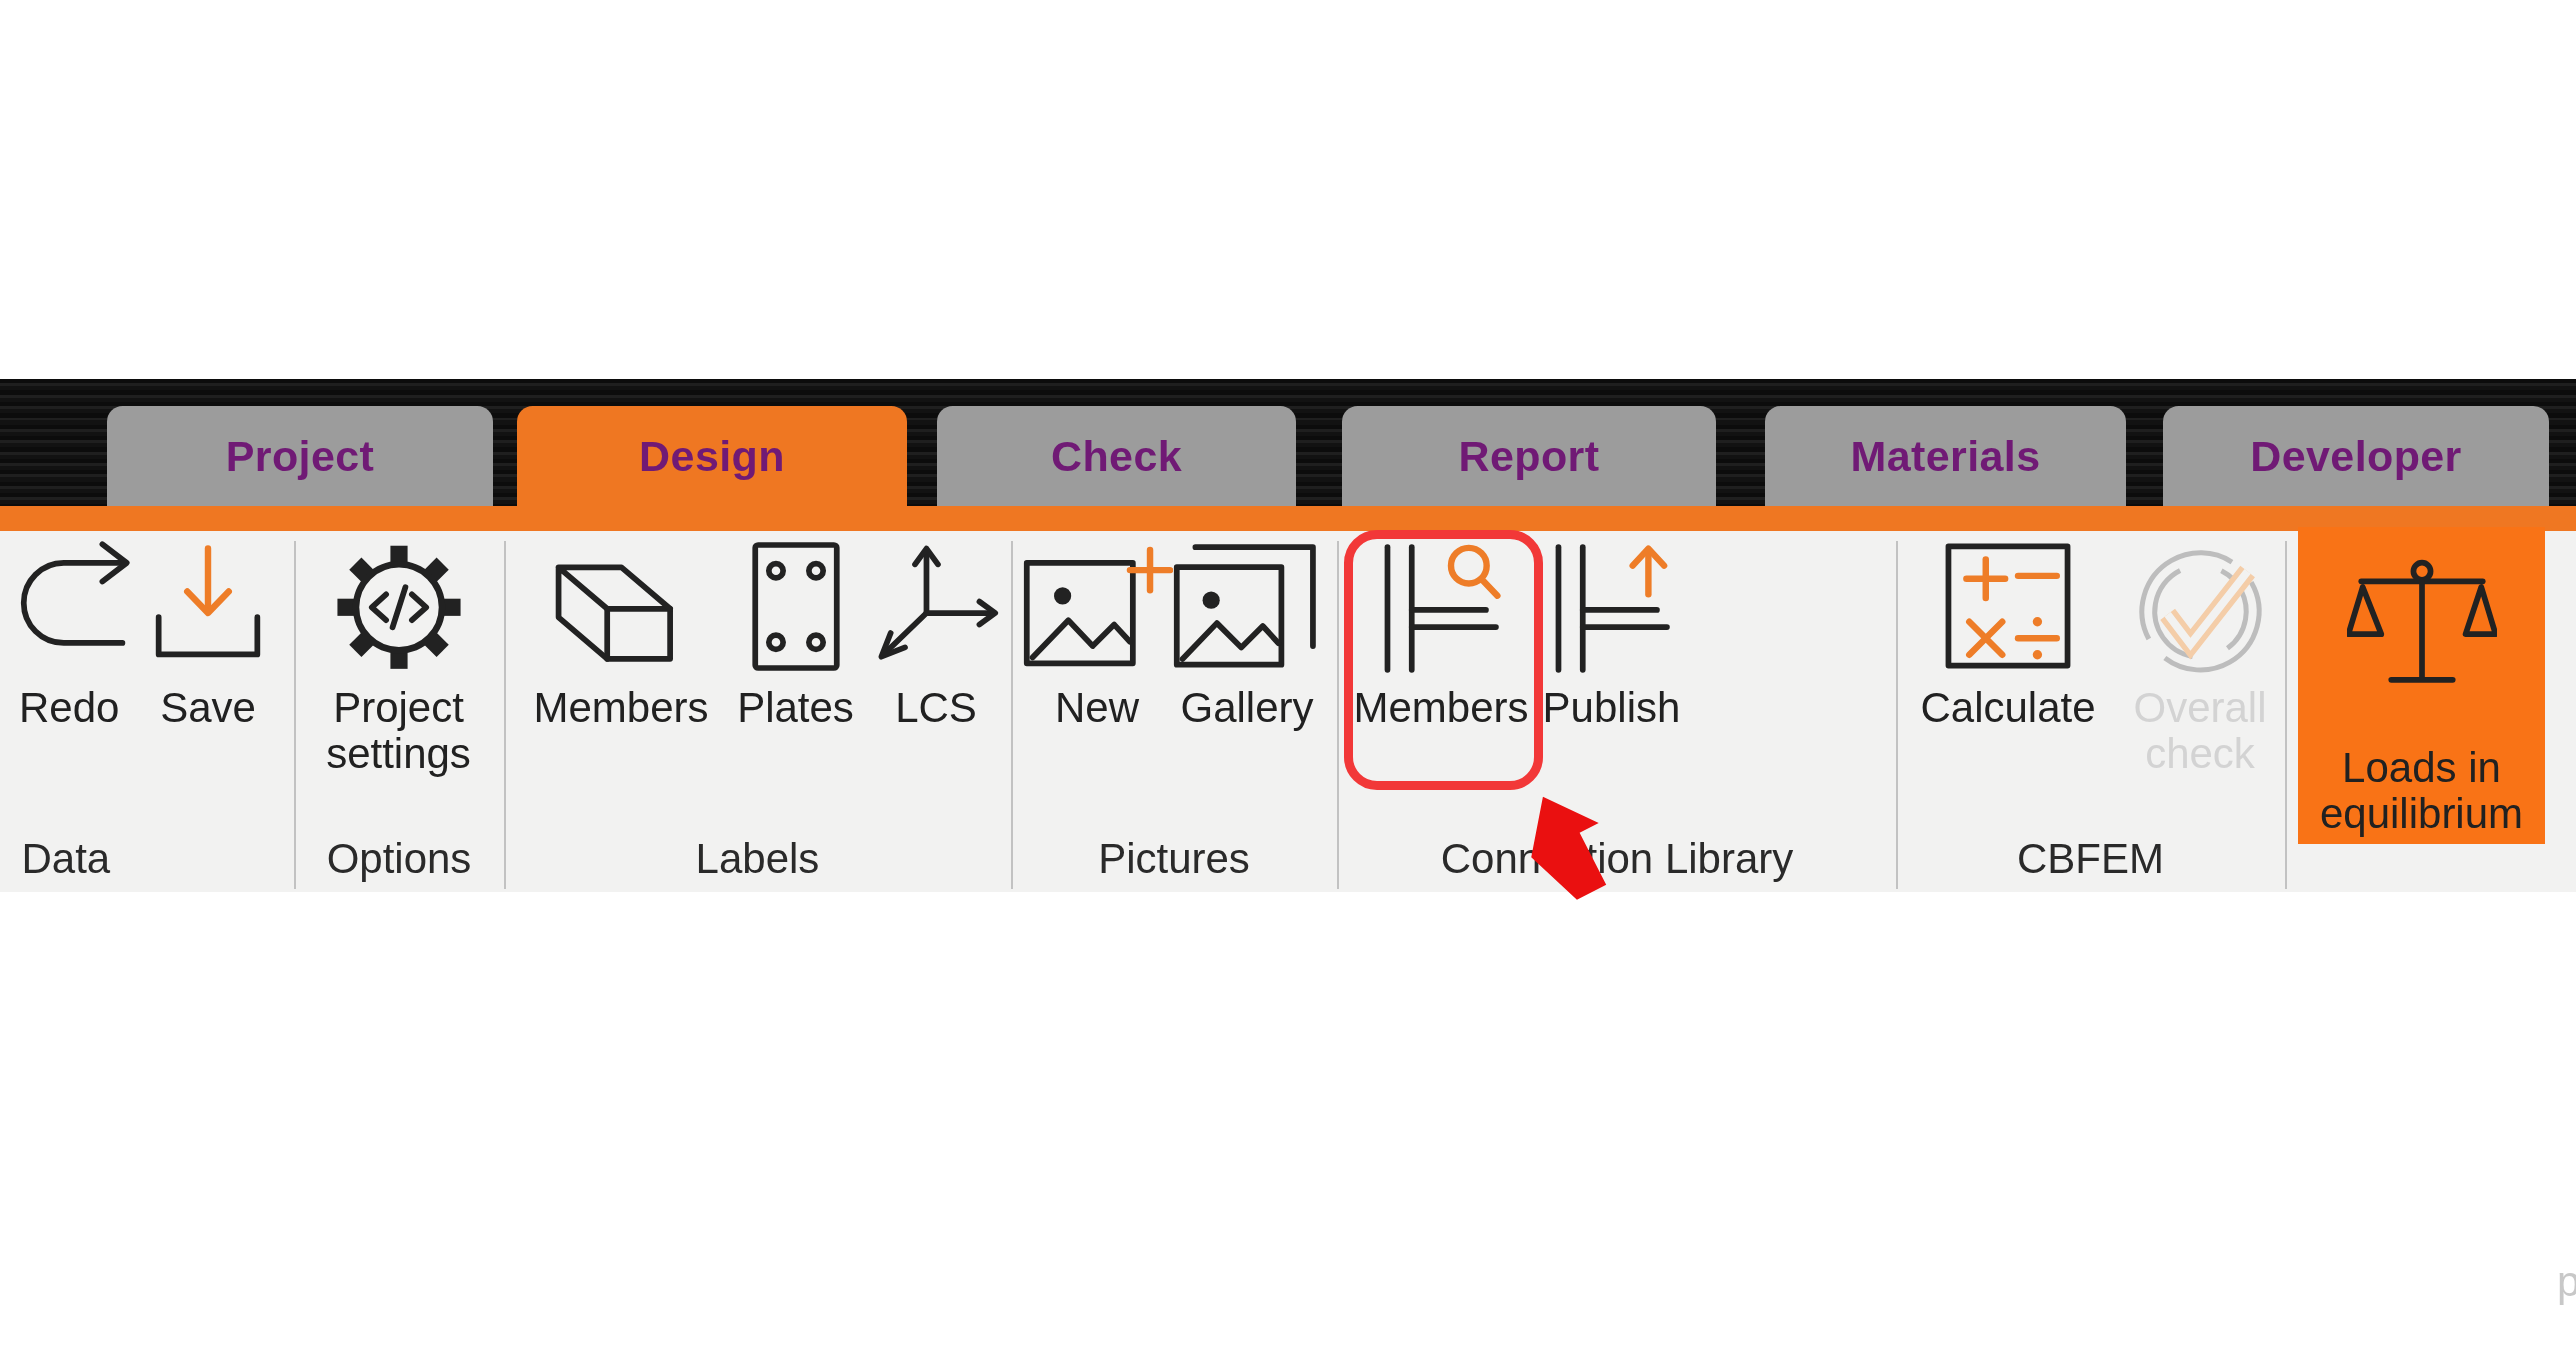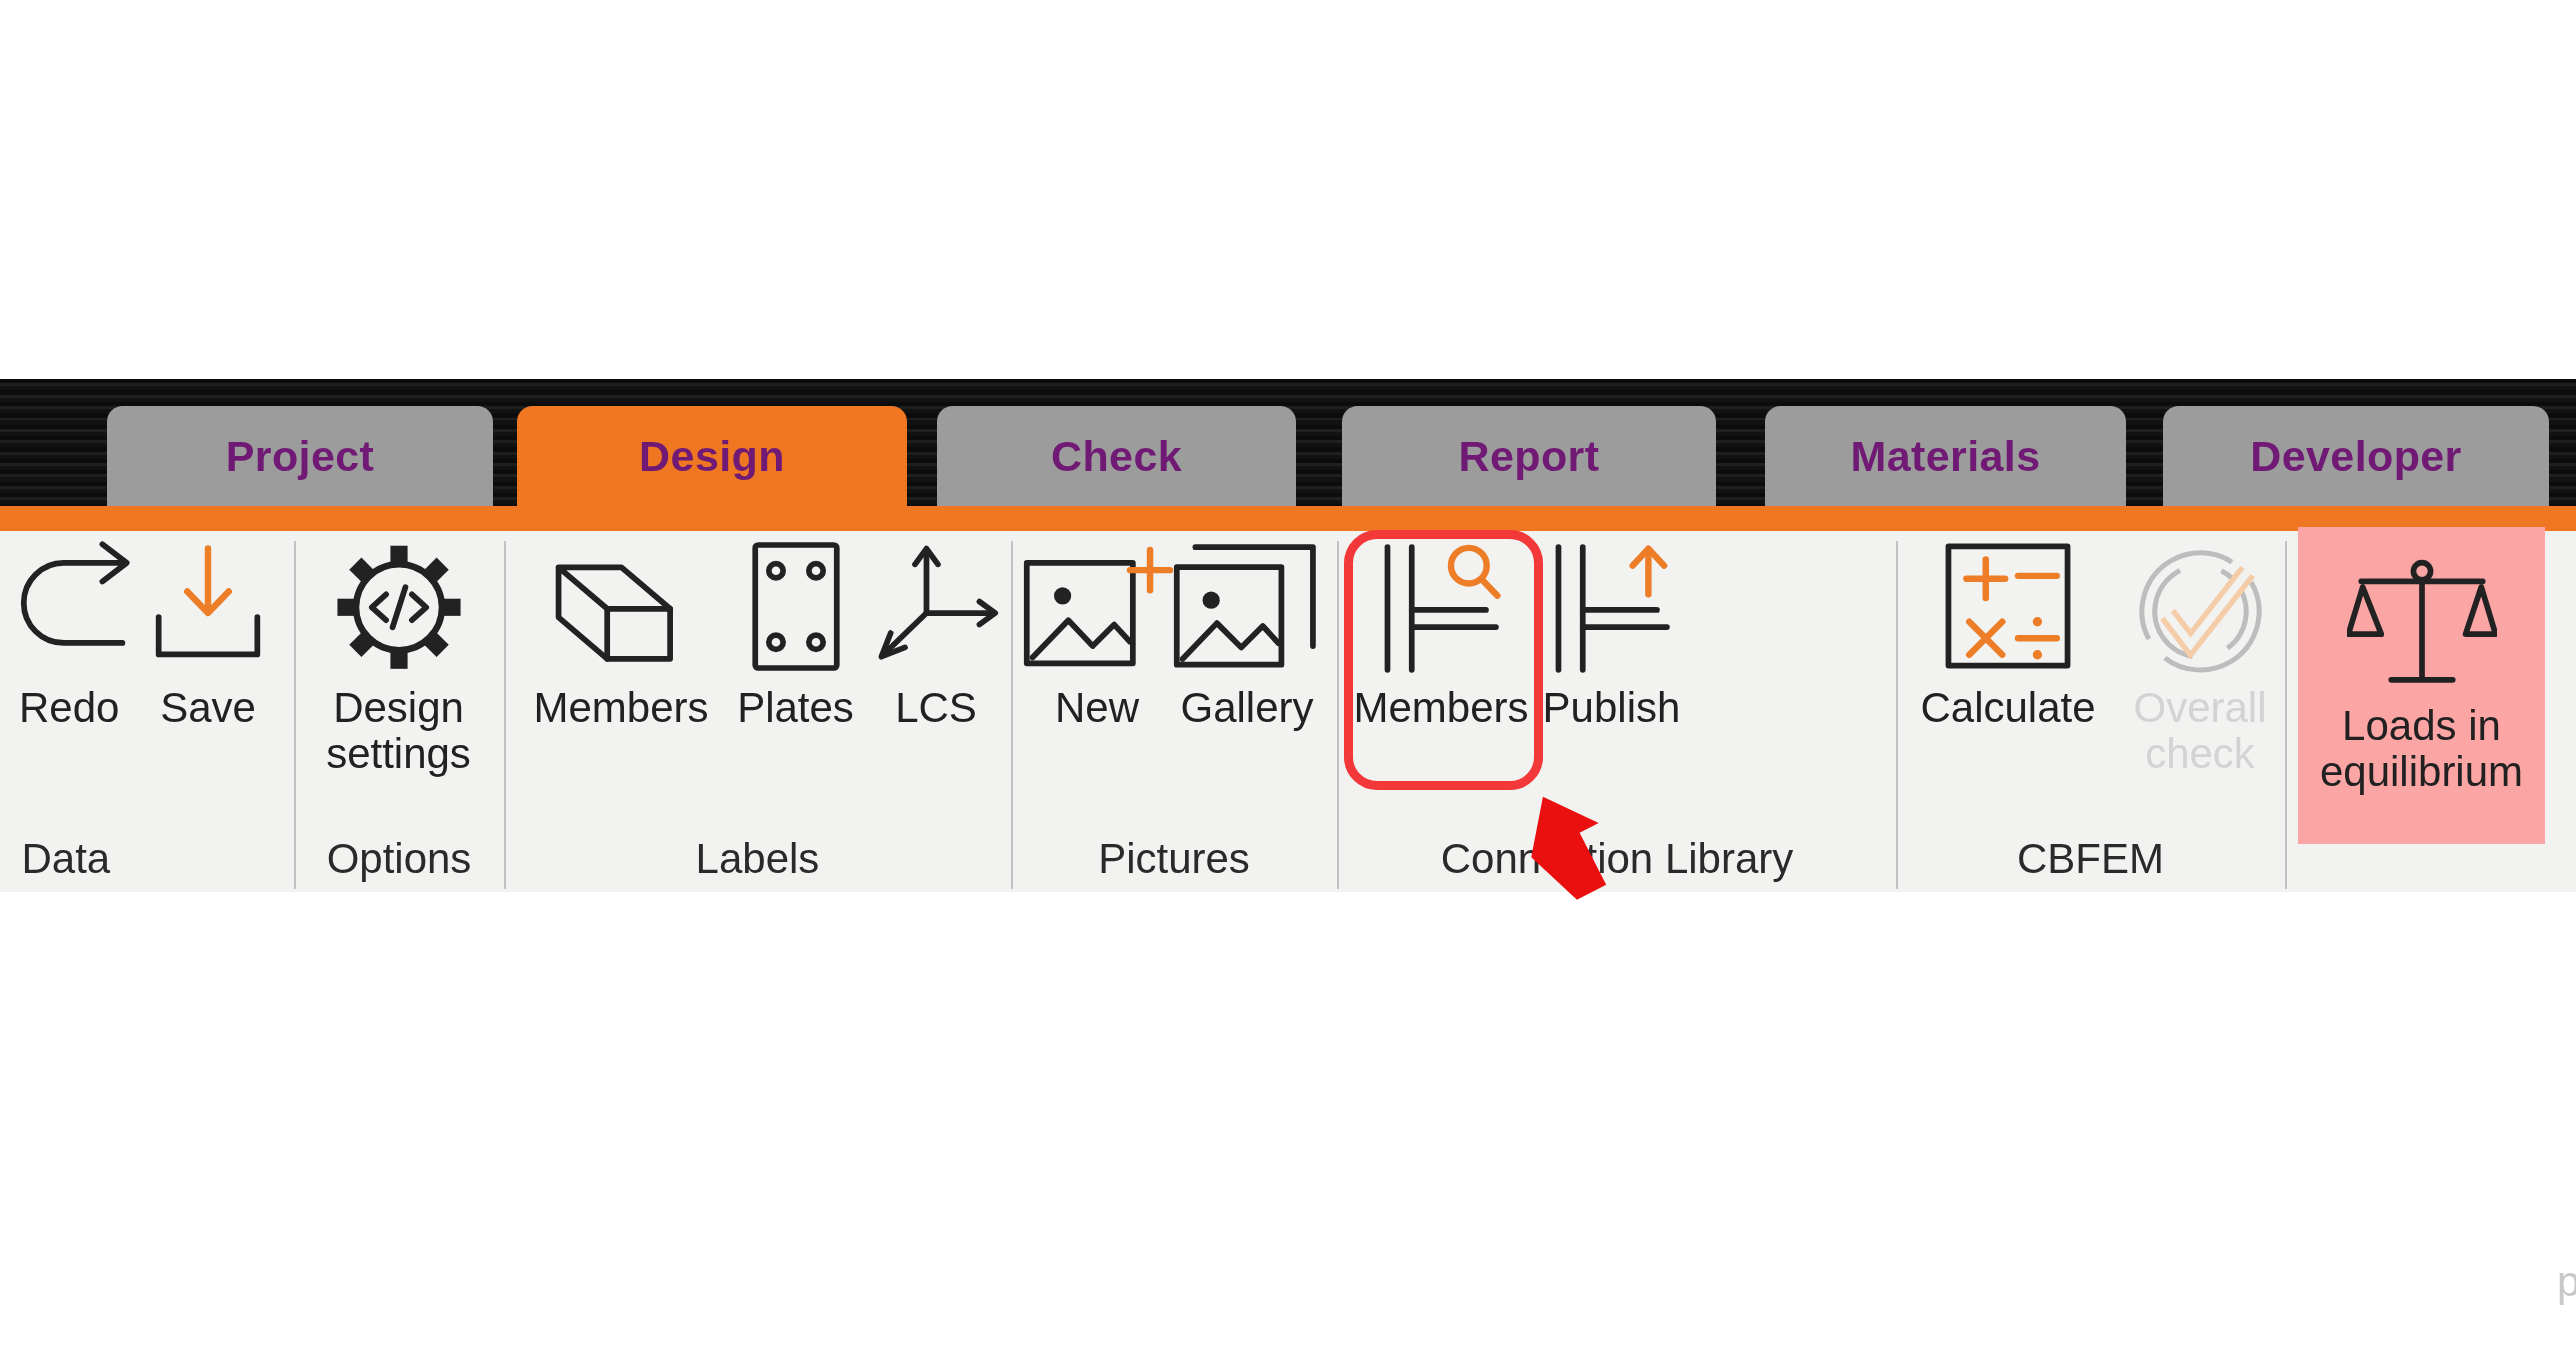--- a/index.html
+++ b/index.html
@@ -113,7 +113,7 @@
           <line class="k" stroke-width="7.5" x1="101" y1="66" x2="83" y2="122"></line>
         </svg>
       </div>
-      <div class="lbl">Design settings</div>
+      <div class="lbl">Project settings</div>
     </div>
 
     <div class="btn" style="left:517px;width:208px;">

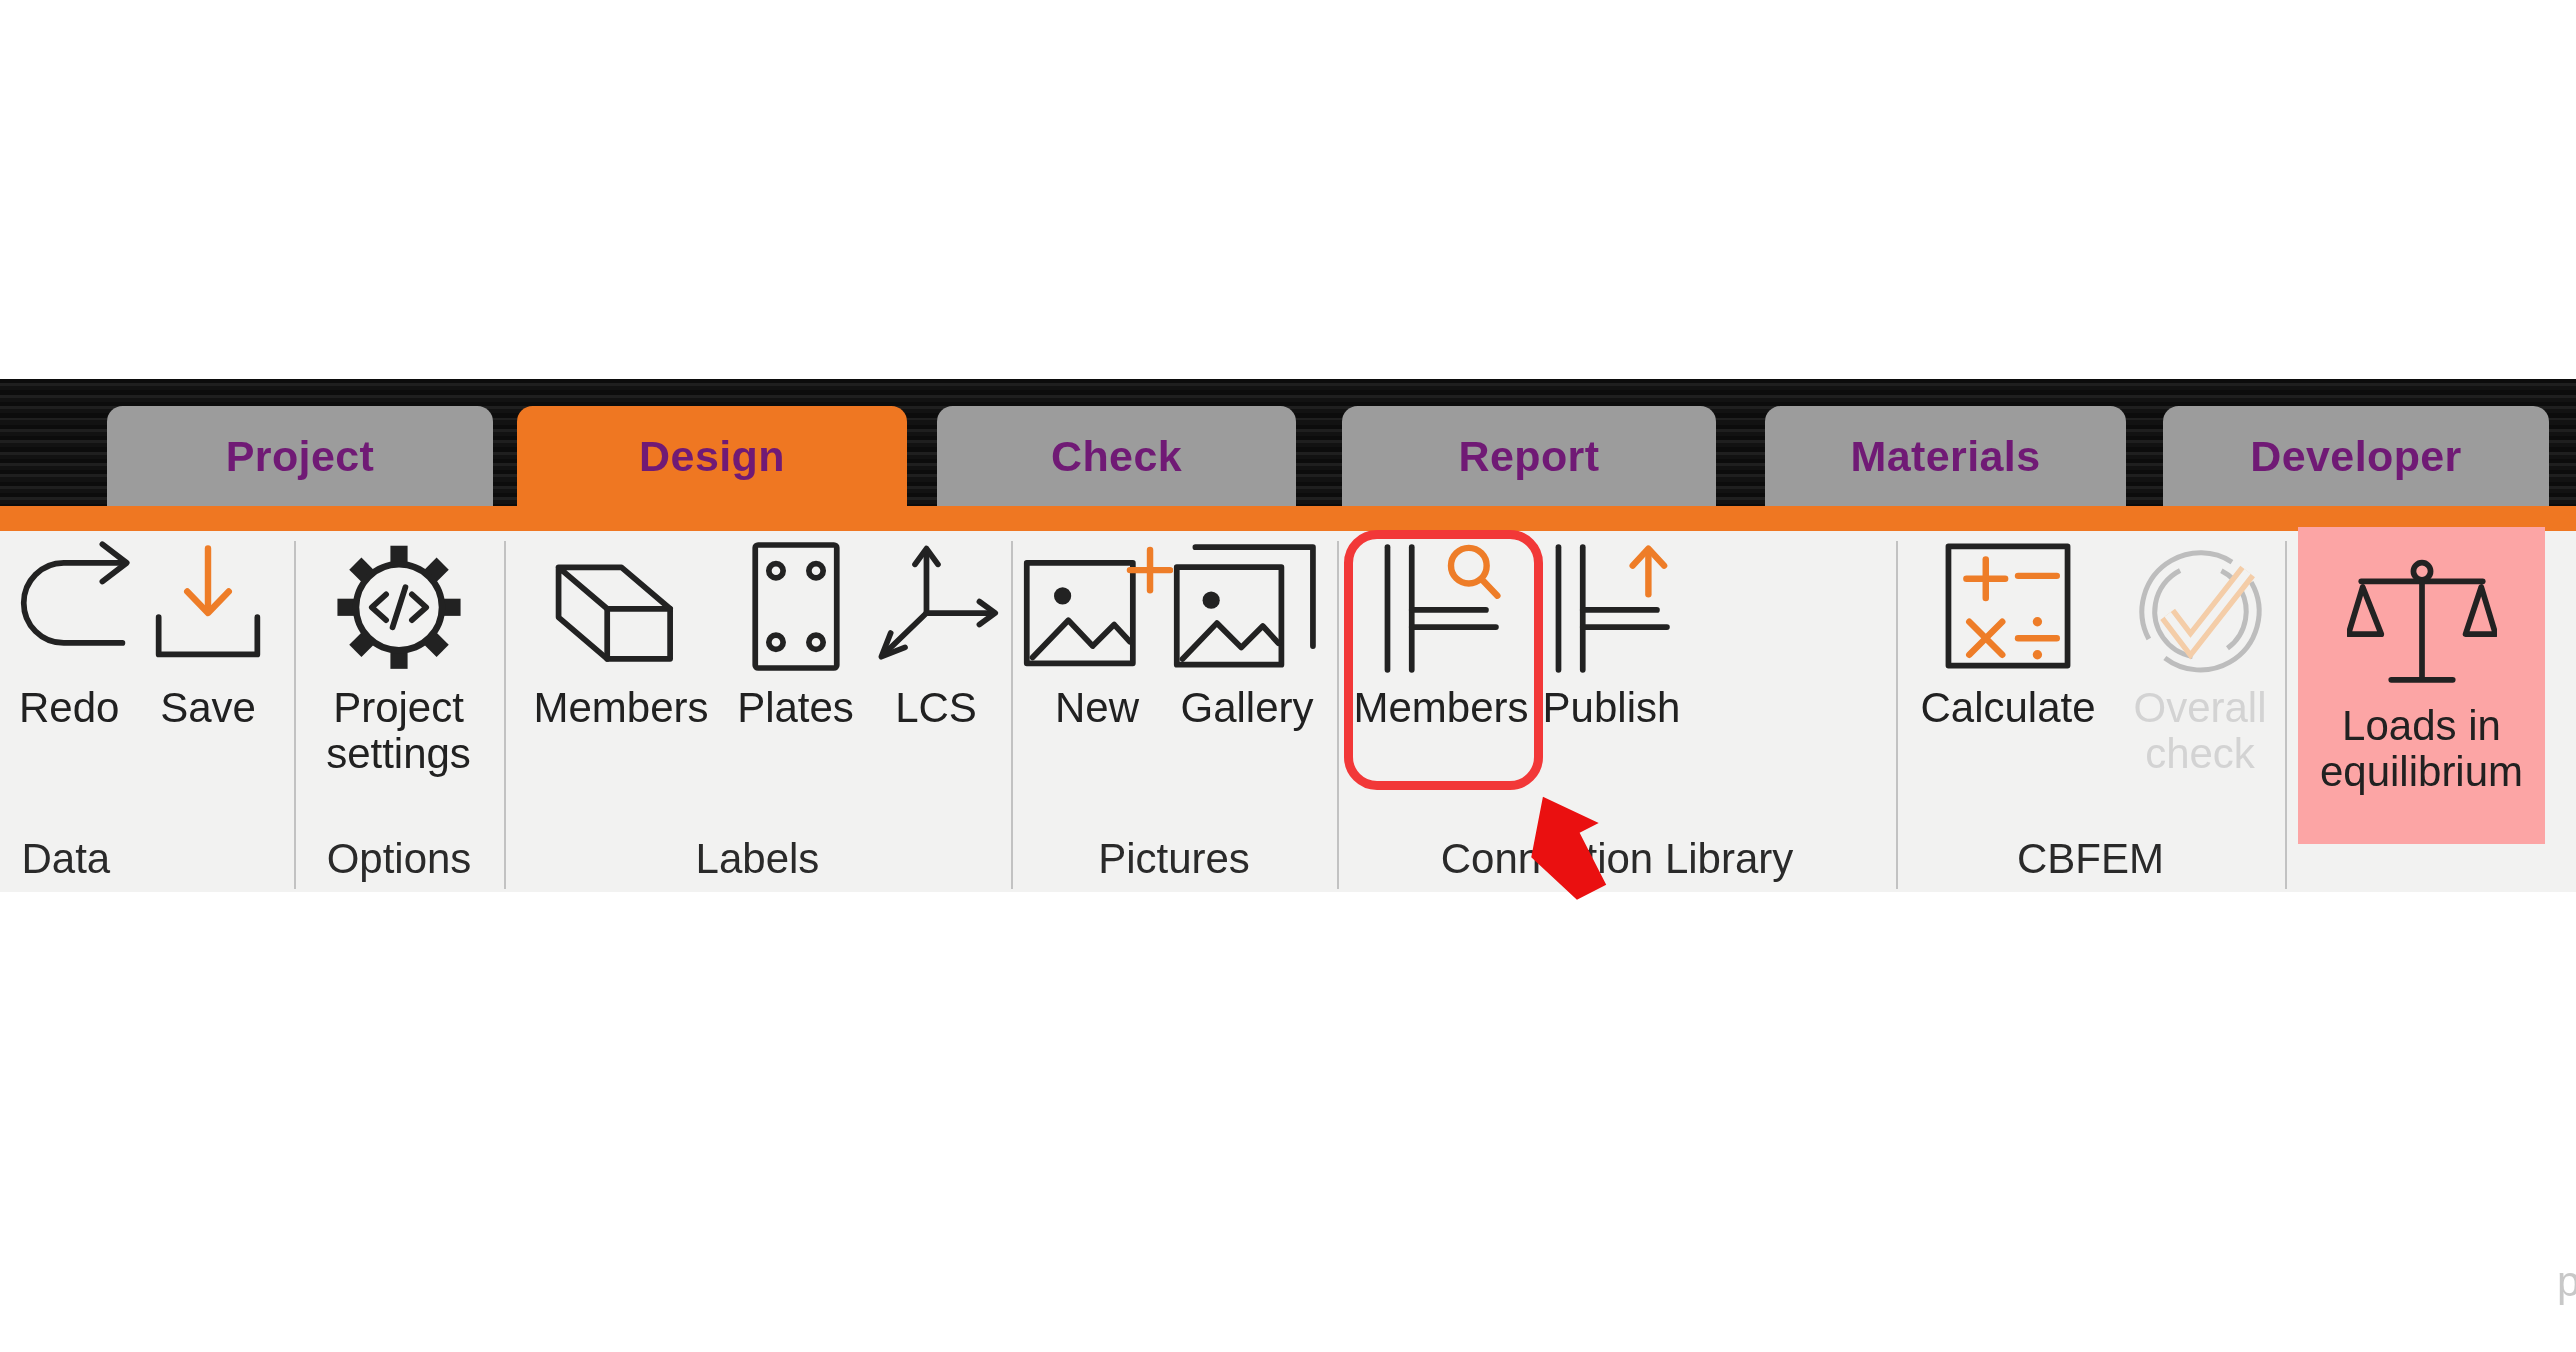--- a/index.html
+++ b/index.html
@@ -23,7 +23,7 @@
   .iconwrap{height:143px;display:flex;align-items:flex-start;justify-content:center;padding-top:5.7px;}
   .lbl{font-size:42px;line-height:46px;margin-top:2.9px;color:#212121;text-align:center;white-space:normal;}
   .btn.disabled .lbl{color:#D3D3D3;}
-  .btn.selected{background:#fca5a5;top:-3.6px;padding-top:24px;height:293px;}
+  .btn.selected{background:#f97316;top:-3.6px;padding-top:24px;height:293px;gap:42px;}
   .grp{position:absolute;top:298px;height:60px;line-height:60px;font-size:42px;color:#2A2A2A;
        text-align:center;}
   .grp.left{text-align:left;padding-left:21.5px;box-sizing:border-box;}

